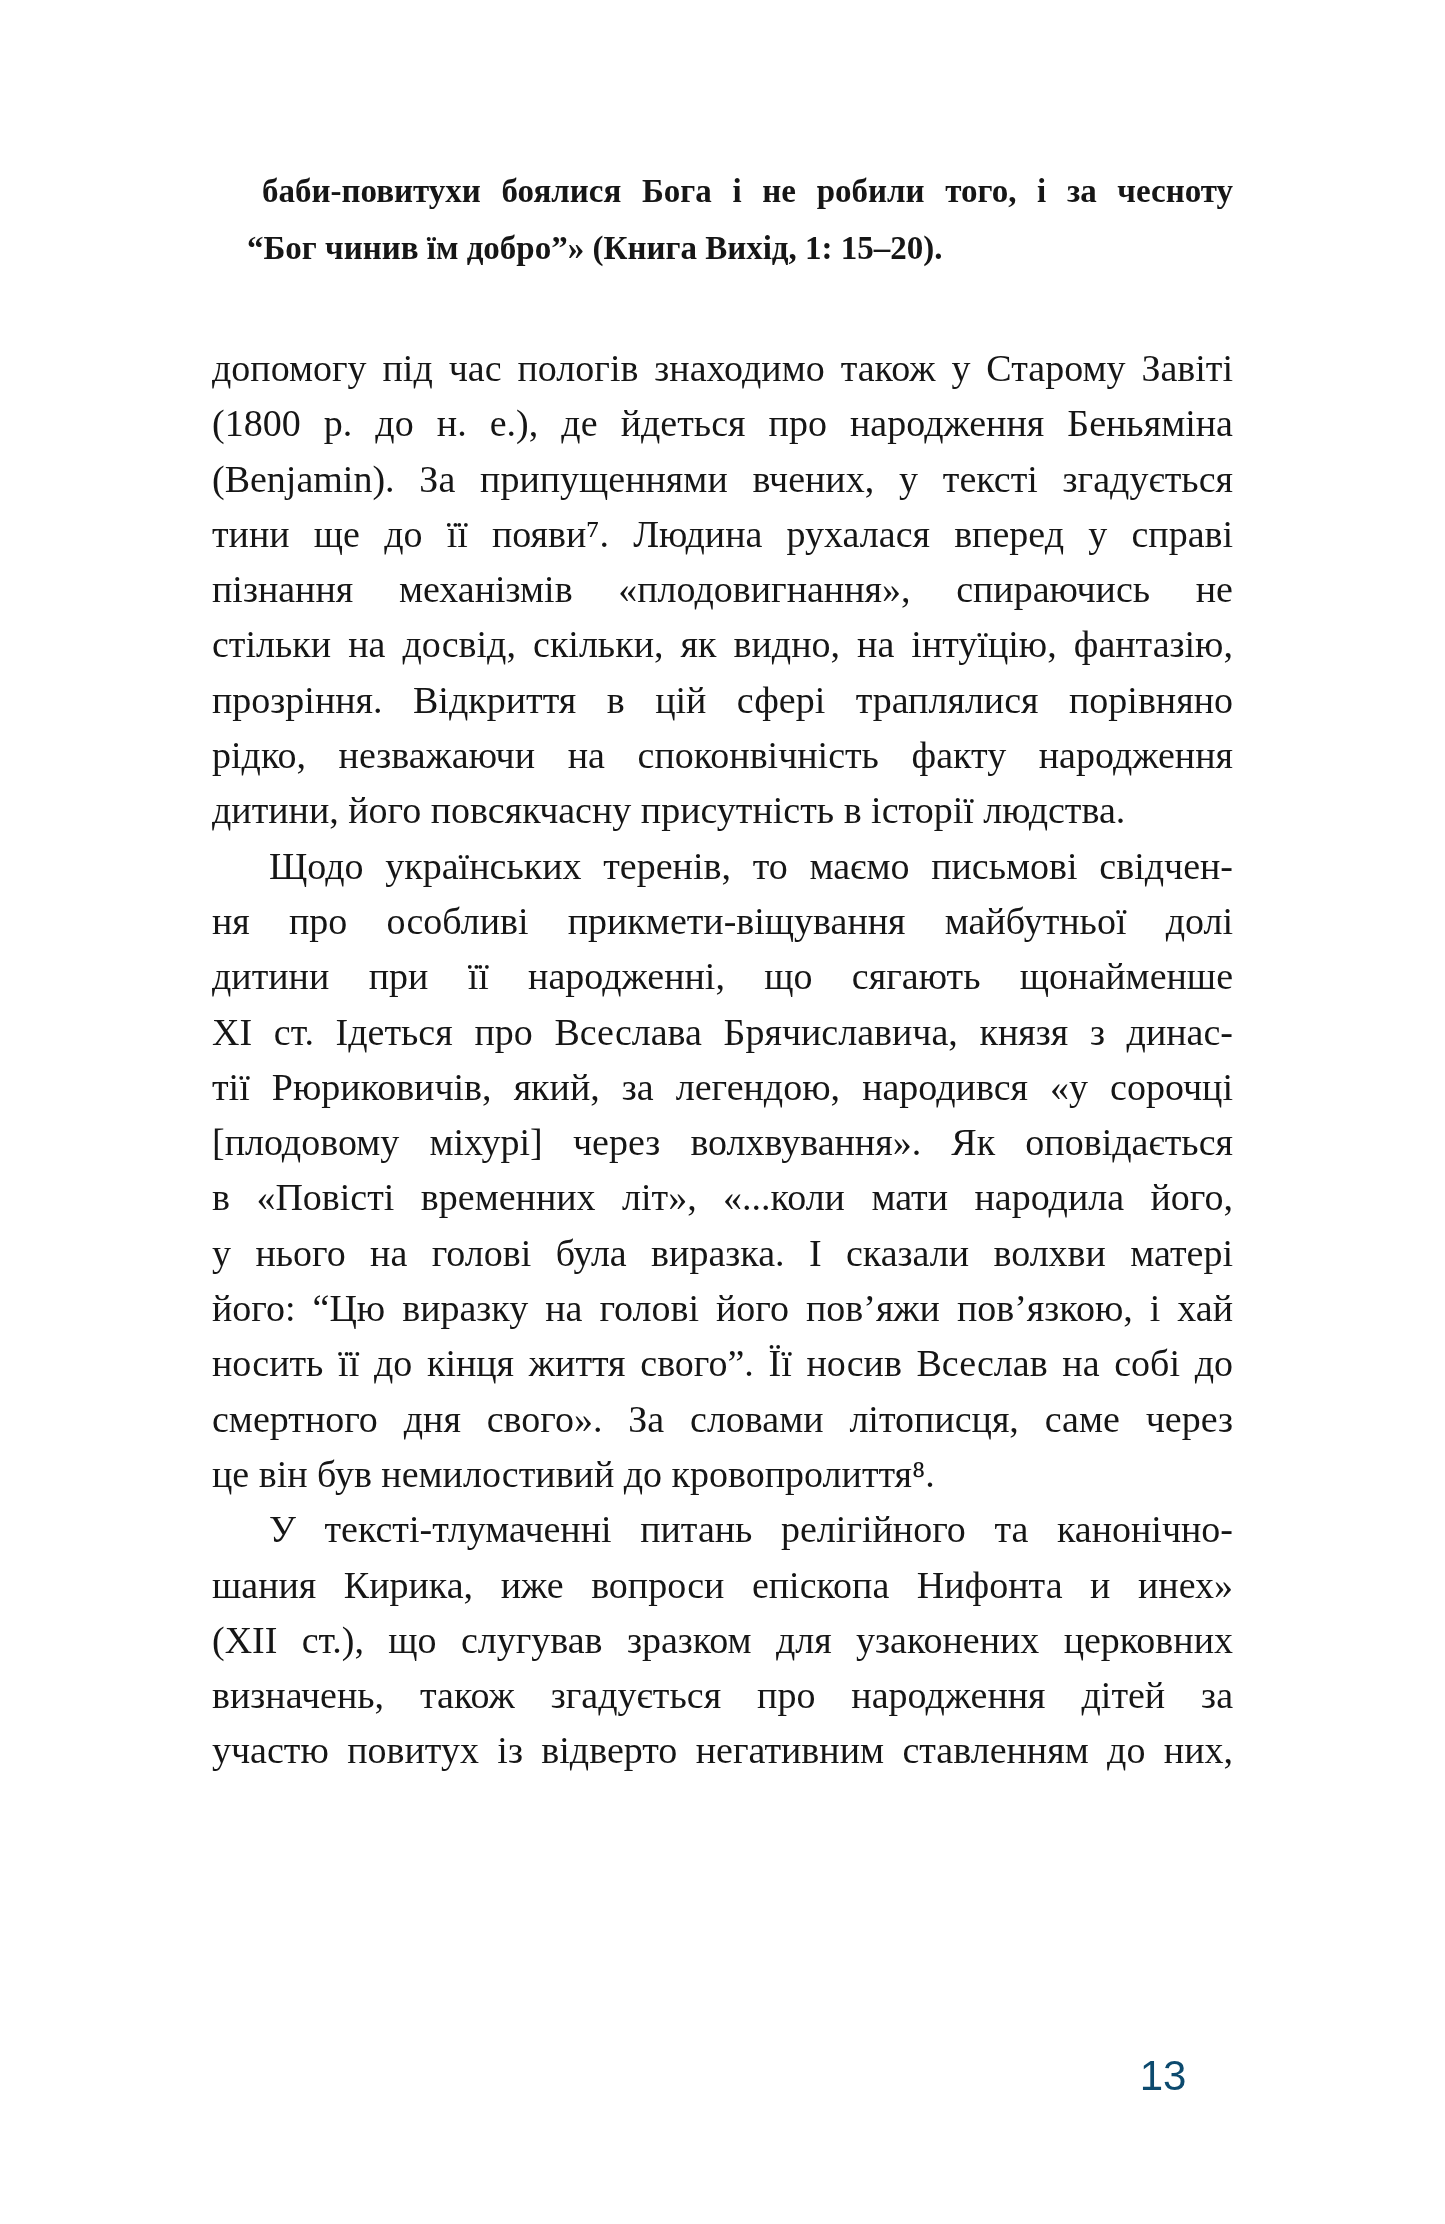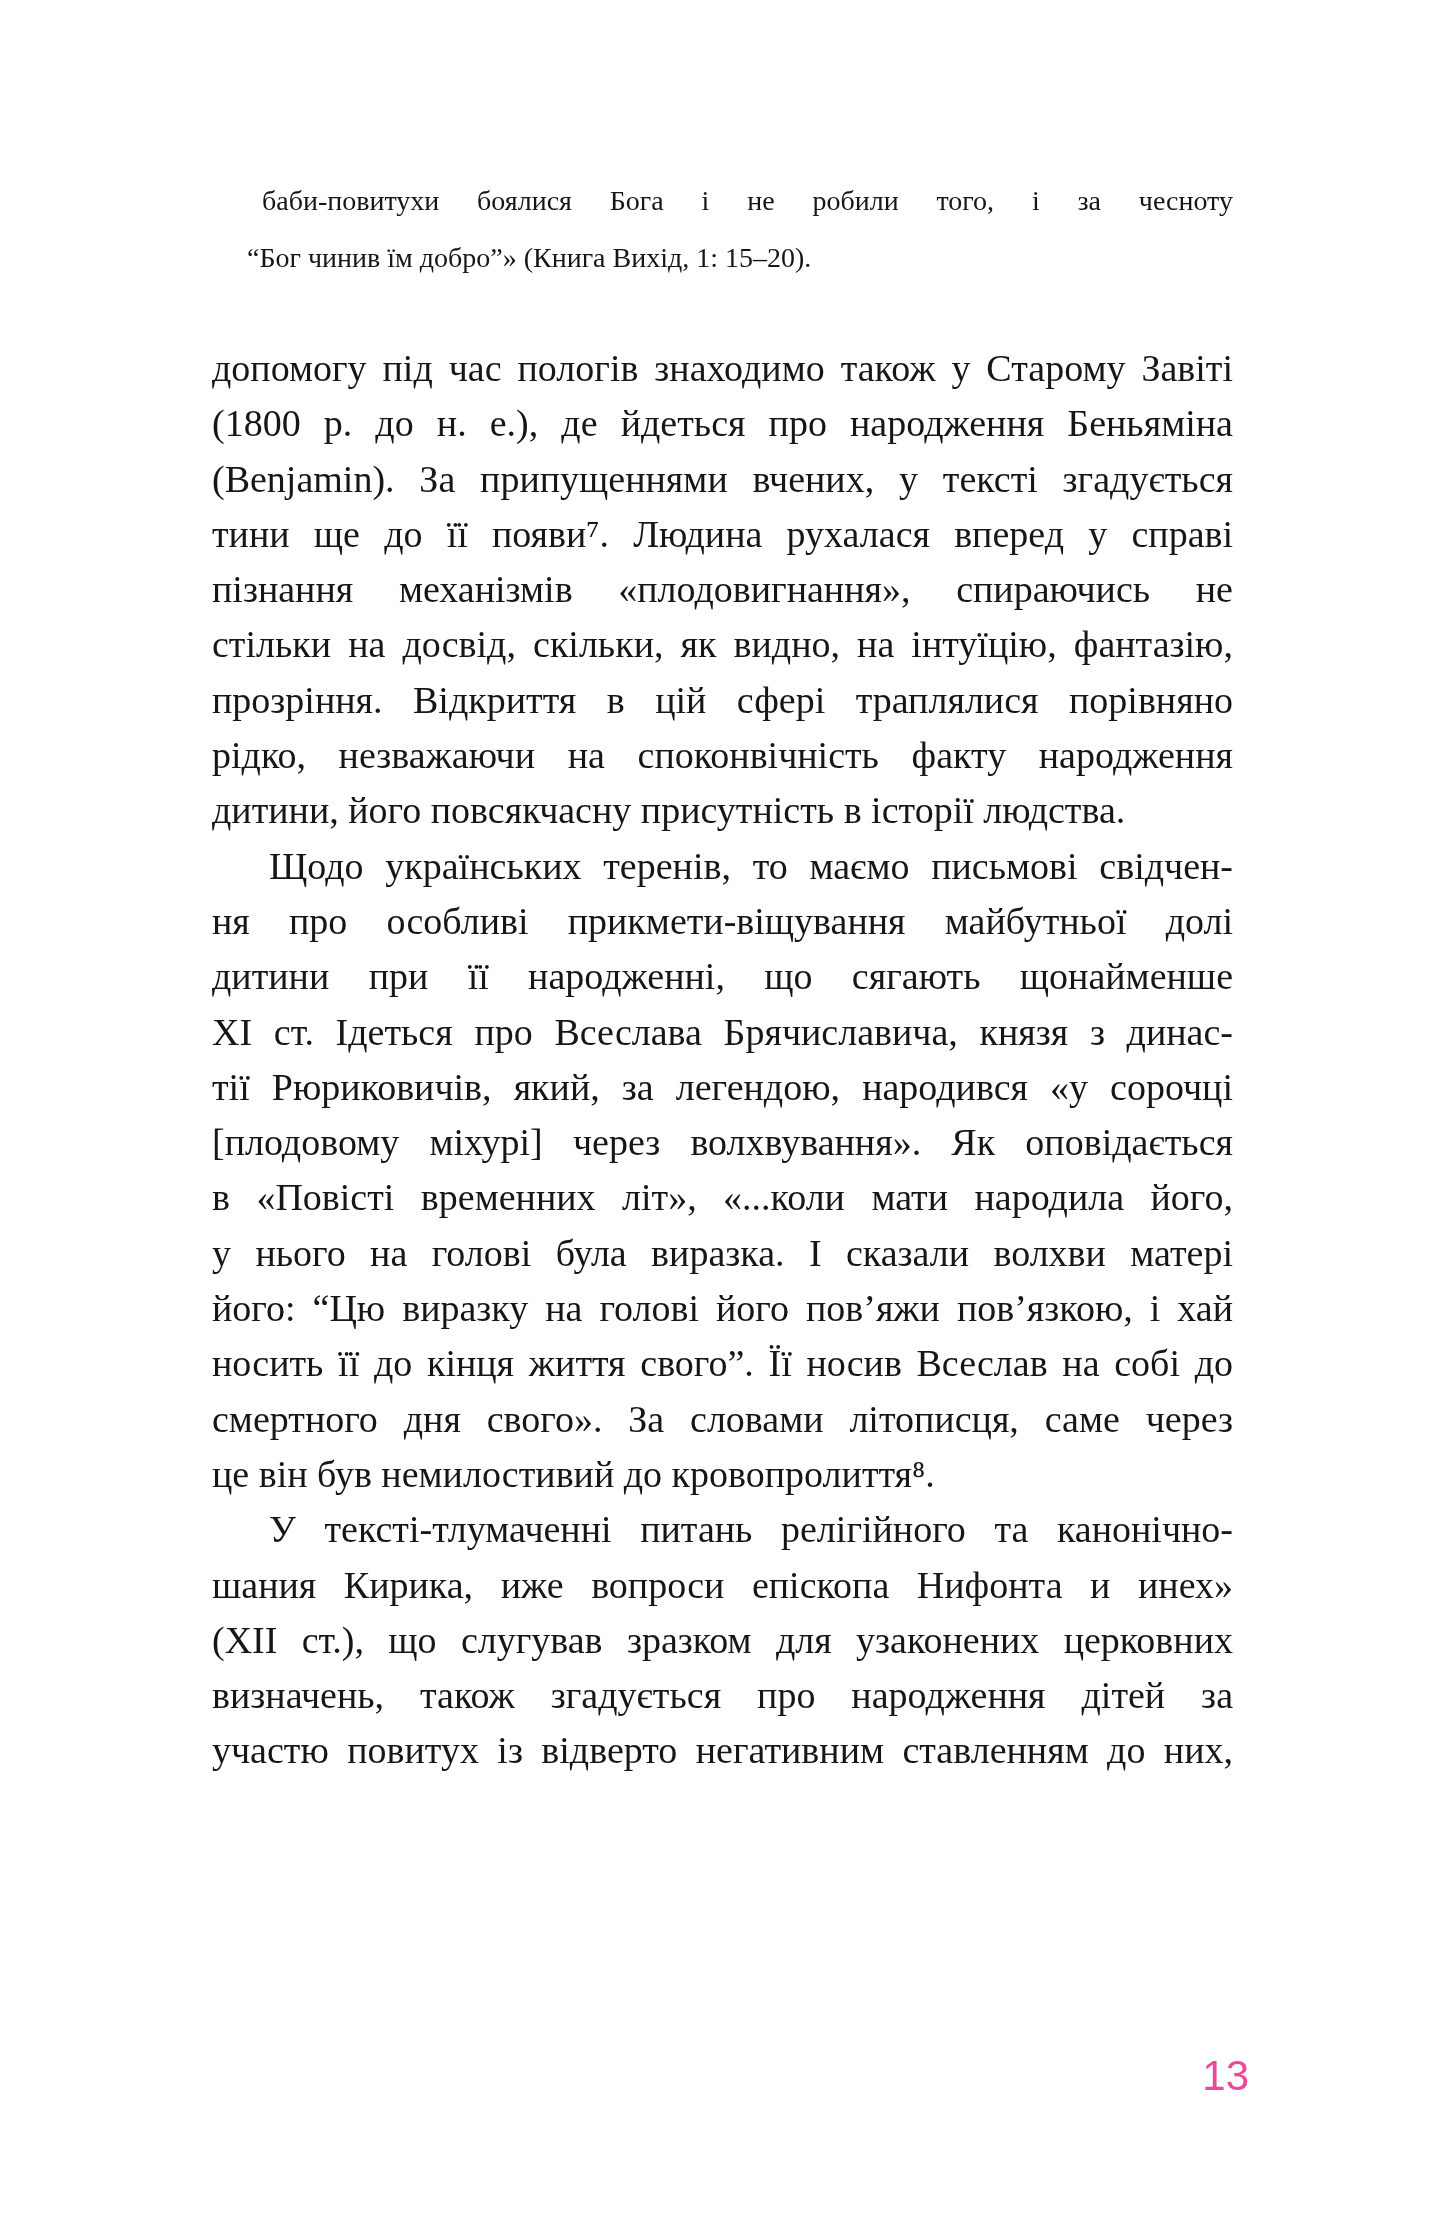--- a/index.html
+++ b/index.html
@@ -20,10 +20,11 @@
   .quote-block {
     position: absolute;
     left: 262px;
-    top: 172px;
+    top: 163px;
     width: 971px;
-    font-size: 28px;
+    font-size: 33px;
     line-height: 57px;
+    font-weight: bold;
   }
   .body-text {
     position: absolute;

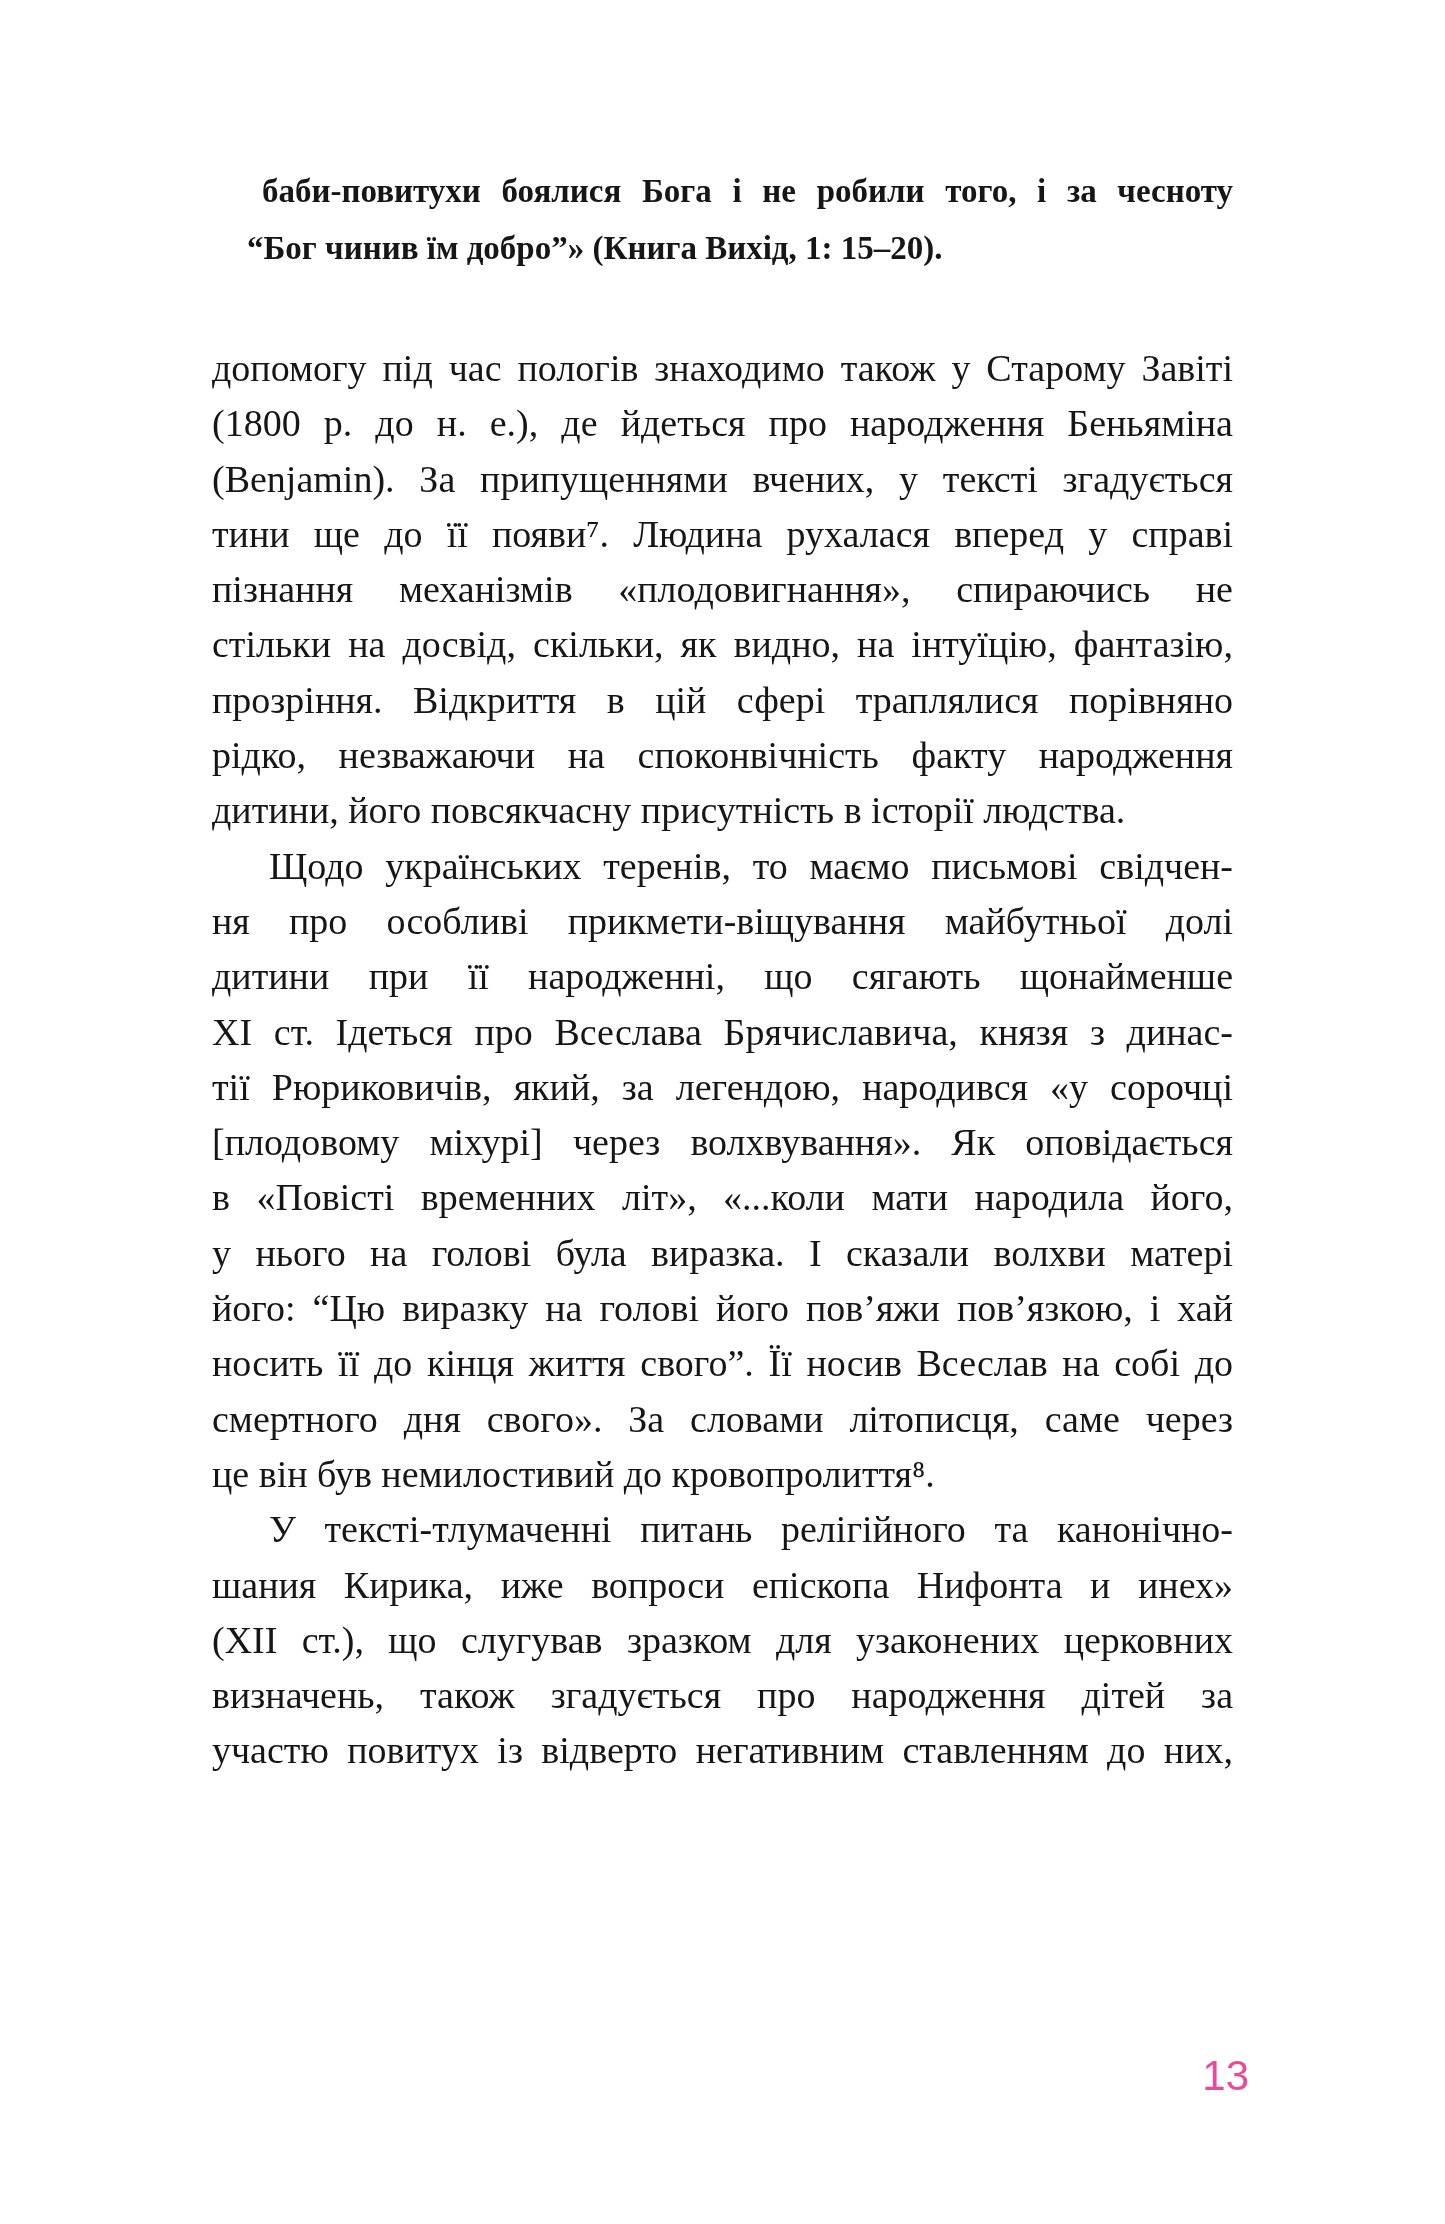--- a/index.html
+++ b/index.html
@@ -52,13 +52,13 @@
   }
   .page-number {
     position: absolute;
-    left: 1179px;
+    left: 1128px;
     top: 2052px;
     width: 70px;
-    text-align: right;
+    text-align: center;
     font-family: "Liberation Sans", "DejaVu Sans", sans-serif;
     font-size: 42px;
-    color: #ec4899;
+    color: #0c4a6e;
   }
 </style>
 </head>

